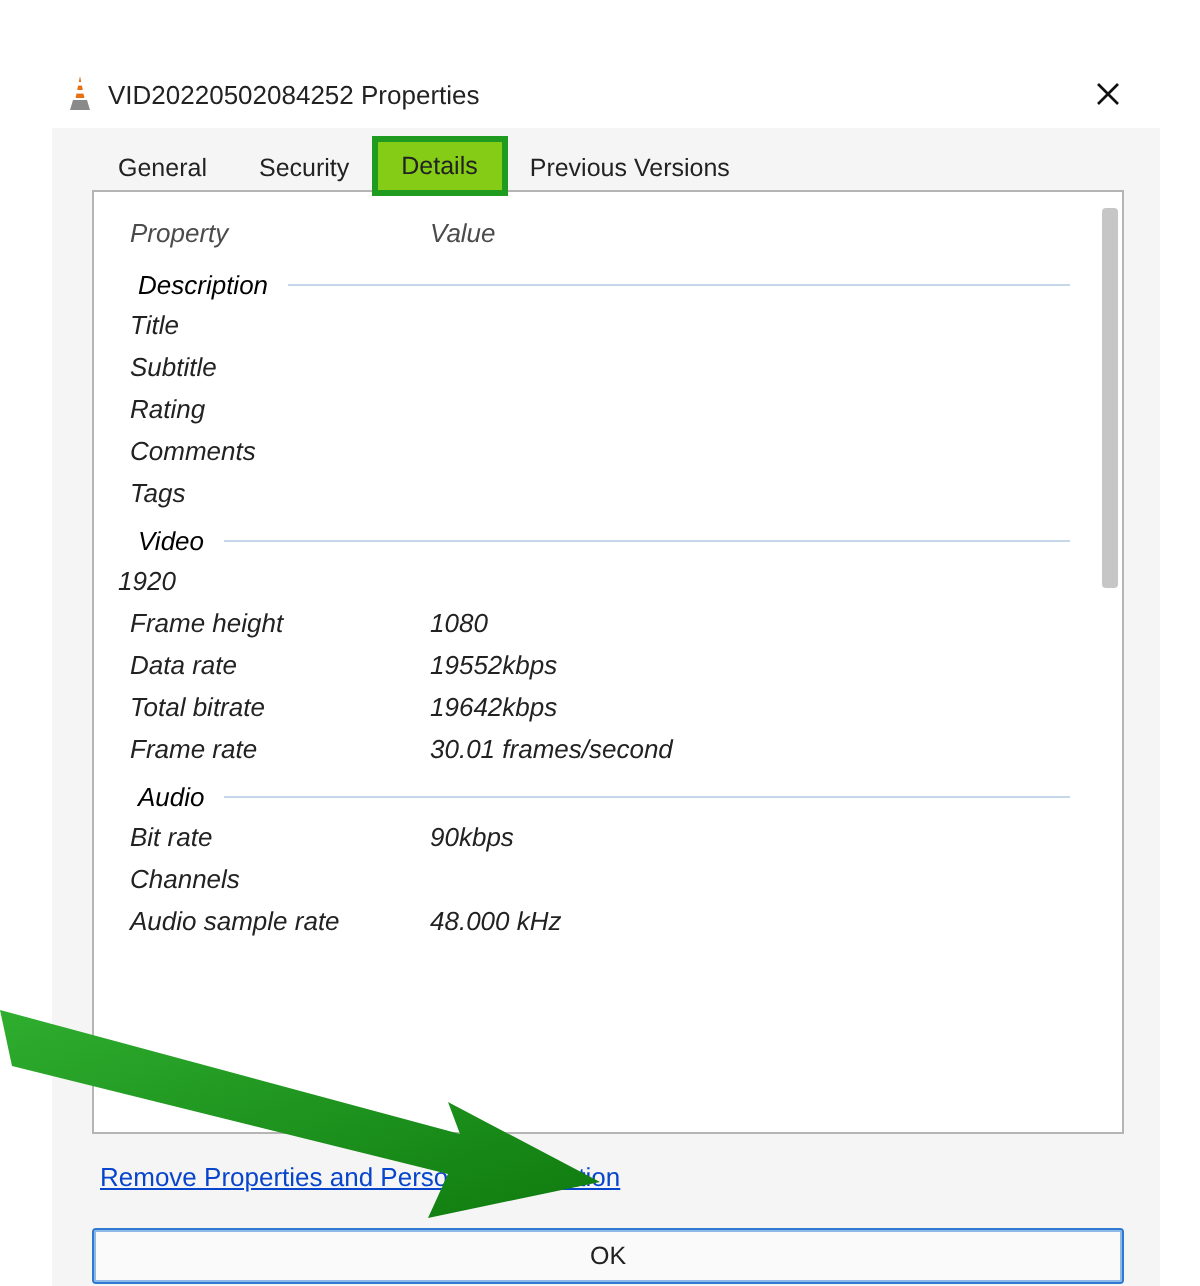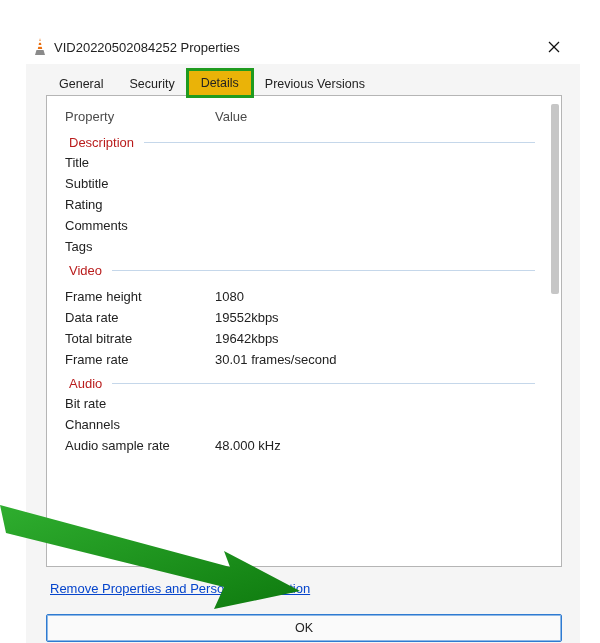--- a/index.html
+++ b/index.html
@@ -12,7 +12,7 @@
   .content{padding:4px 18px 18px 20px;background:#f5f5f5;}
   .tabs{display:flex;align-items:flex-end;height:28px;margin-bottom:-1px;text-align:right;}
   .tab{padding:5px 12px;border:1px solid transparent;border-bottom:none;background:#f5f5f5;font-size:12.5px;cursor:default;}
-  .tab.active{background:#eab308;border-color:#b5b5b5;border-bottom:1px solid #fff;position:relative;z-index:2;}
+  .tab.active{background:#84cc16;border-color:#b5b5b5;border-bottom:1px solid #fff;position:relative;z-index:2;}
   .tab.highlighted{outline:3px solid #1f9b1f;outline-offset:-1px;}
   .panel{background:#fff;border:1px solid #b5b5b5;padding:10px 4px 10px 10px;position:relative;height:472px;box-sizing:border-box;}
   .grid{position:relative;padding-right:18px;height:100%;overflow:hidden;}

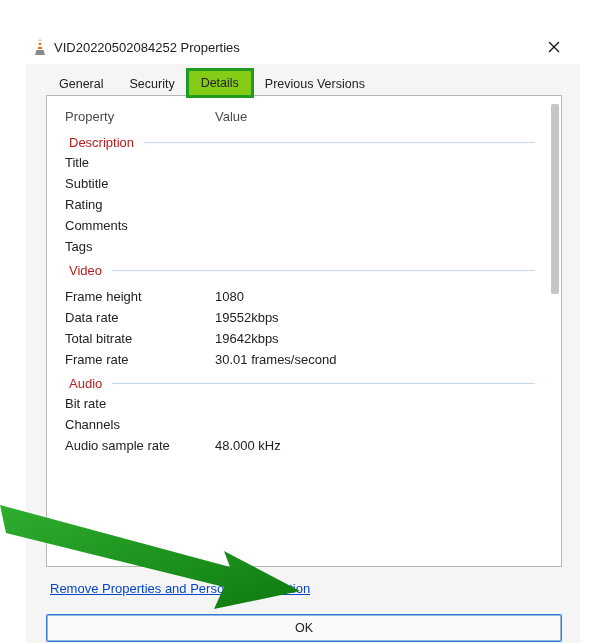--- a/index.html
+++ b/index.html
@@ -14,7 +14,7 @@
   .tab{padding:5px 12px;border:1px solid transparent;border-bottom:none;background:#f5f5f5;font-size:12.5px;cursor:default;}
   .tab.active{background:#84cc16;border-color:#b5b5b5;border-bottom:1px solid #fff;position:relative;z-index:2;}
   .tab.highlighted{outline:3px solid #1f9b1f;outline-offset:-1px;}
-  .panel{background:#fff;border:1px solid #b5b5b5;padding:10px 4px 10px 10px;position:relative;height:472px;box-sizing:border-box;}
+  .panel{background:#fff;border:1px solid #b5b5b5;padding:10px 4px 10px 10px;position:relative;height:472px;box-sizing:border-box;font-style:italic;}
   .grid{position:relative;padding-right:18px;height:100%;overflow:hidden;}
   .row{display:flex;padding:3px 2px;}
   .col-prop{width:150px;padding-left:6px;}

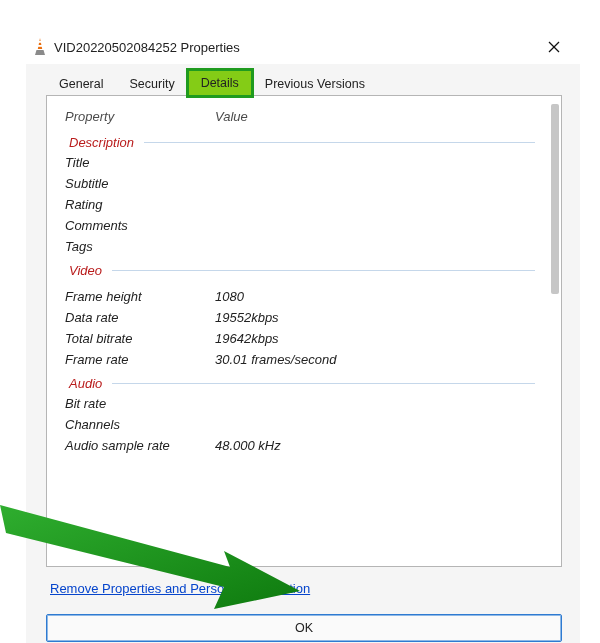--- a/index.html
+++ b/index.html
@@ -21,7 +21,7 @@
   .col-val{flex:1;}
   .header-row{color:#4b4b4b;}
   .header-row .col-prop,.header-row .col-val{padding-bottom:2px;}
-  .section-hdr{display:flex;align-items:center;color:#b91c1c;margin:6px 0 2px 0;padding-left:12px;}
+  .section-hdr{display:flex;align-items:center;color:#000000;margin:6px 0 2px 0;padding-left:12px;}
   .section-hdr .sep{flex:1;height:1px;background:#c5d7ea;margin-left:10px;margin-right:4px;}
   .scrollbar-track{position:absolute;top:8px;right:2px;width:10px;height:200px;}
   .scrollbar-thumb{position:absolute;top:0;right:0;width:8px;height:190px;background:#c6c6c6;border-radius:2px;}

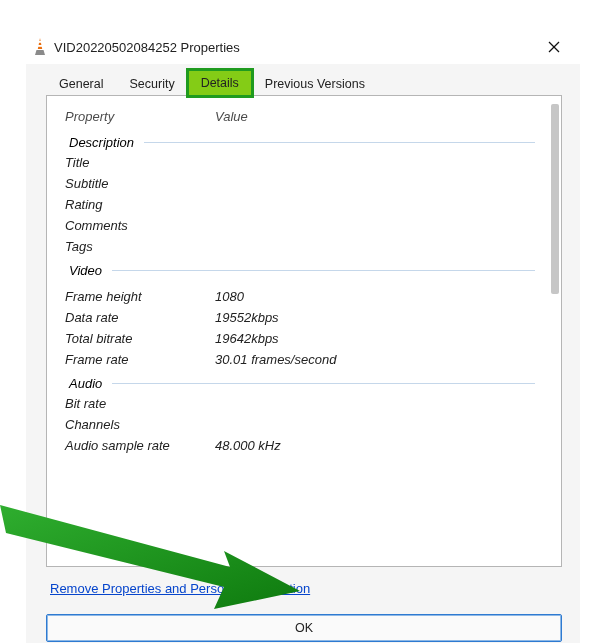--- a/index.html
+++ b/index.html
@@ -100,6 +100,7 @@
             <span class="sep"></span>
           </div>
         <div class="row">
+            <div class="col-val">1920</div>
           </div>
         <div class="row">
             <div class="col-prop">Frame height</div>

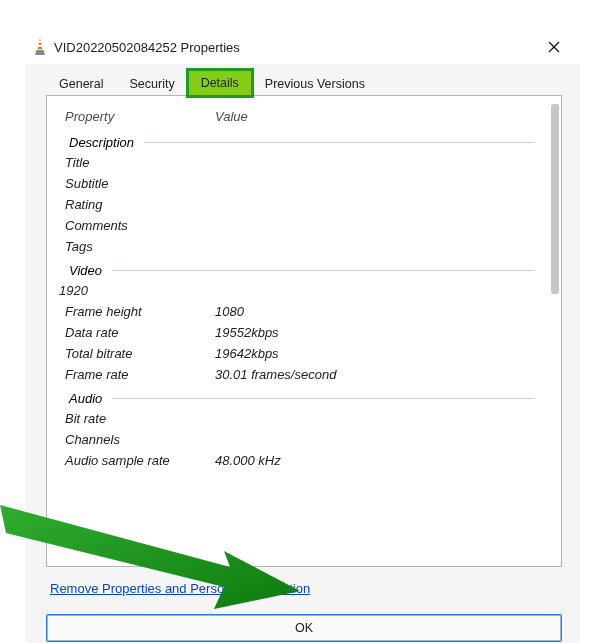--- a/index.html
+++ b/index.html
@@ -125,6 +125,7 @@
           </div>
         <div class="row">
             <div class="col-prop">Bit rate</div>
+            <div class="col-val">90kbps</div>
           </div>
         <div class="row">
             <div class="col-prop">Channels</div>

